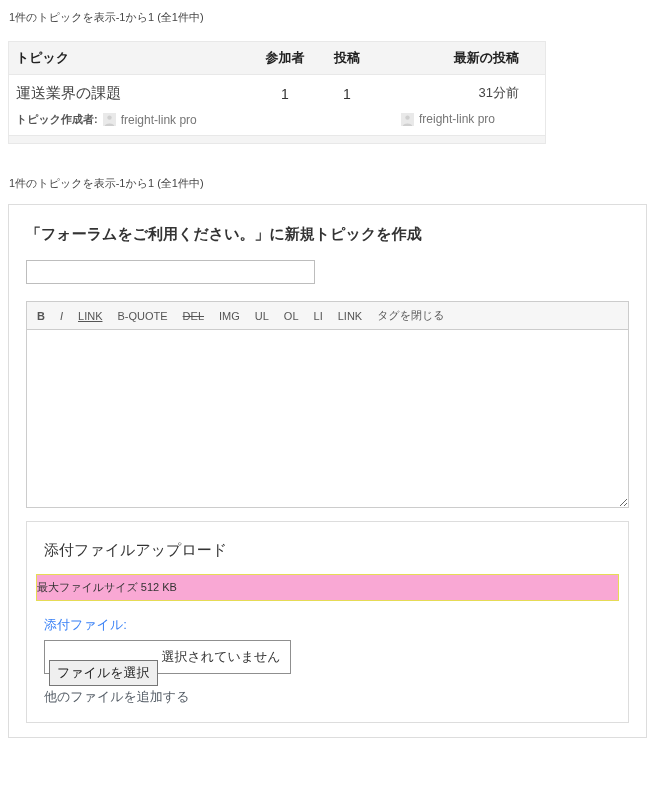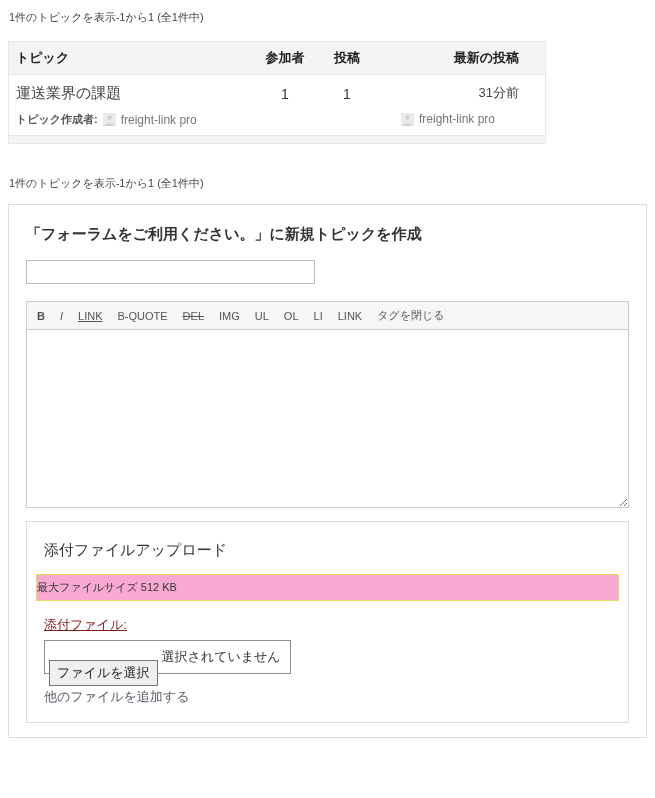--- a/index.html
+++ b/index.html
@@ -63,7 +63,7 @@
   .att-heading { font-size: 15px; color: #333; margin: 5px 0 14px 8px; }
   .notice { background: #f9a8d4; border: 1px solid #e6db55; font-size: 11px; color: #333;
             padding: 5px 0; margin-bottom: 15px; }
-  .att-label { display: block; font-size: 13px; color: #7f1d1d; margin: 0 0 6px 8px; text-decoration: underline; }
+  .att-label { display: block; font-size: 13px; color: #3b82f6; margin: 0 0 6px 8px; }
   .file-box { margin-left: 8px; width: 247px; height: 34px; border: 1px solid #8f8f8f;
               display: flex; align-items: center; padding: 4px; background: #fff; }
   .file-btn { background: #efefef; border: 1px solid #767676; font-size: 13px; color: #222;

